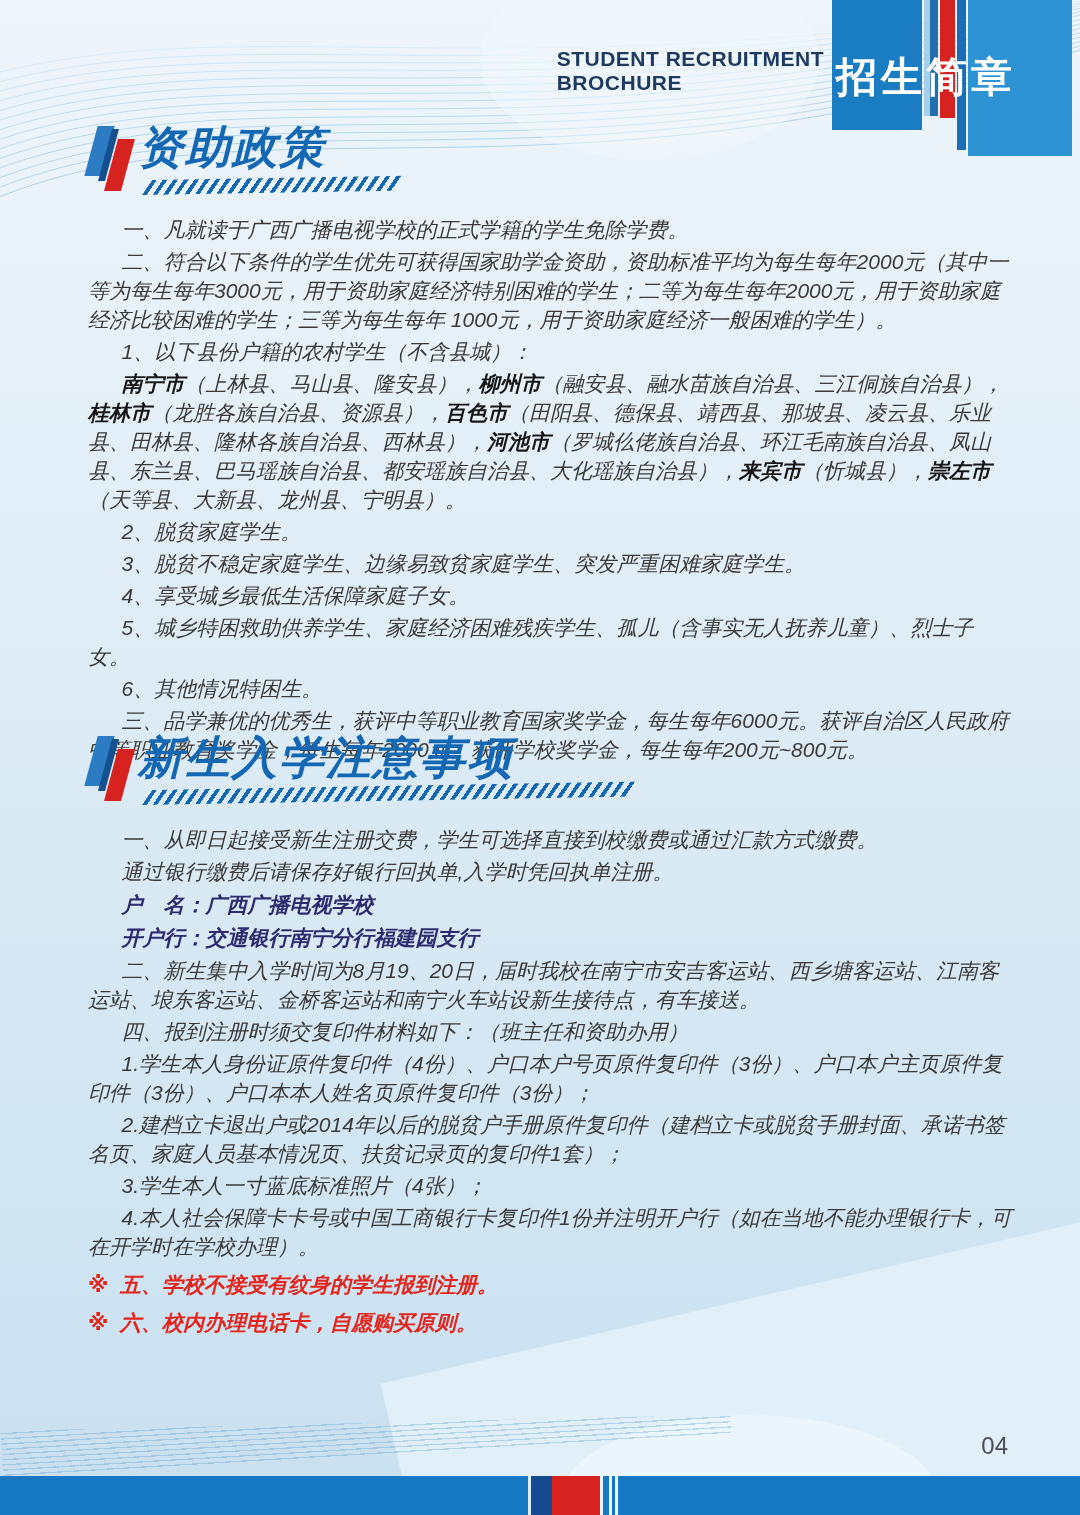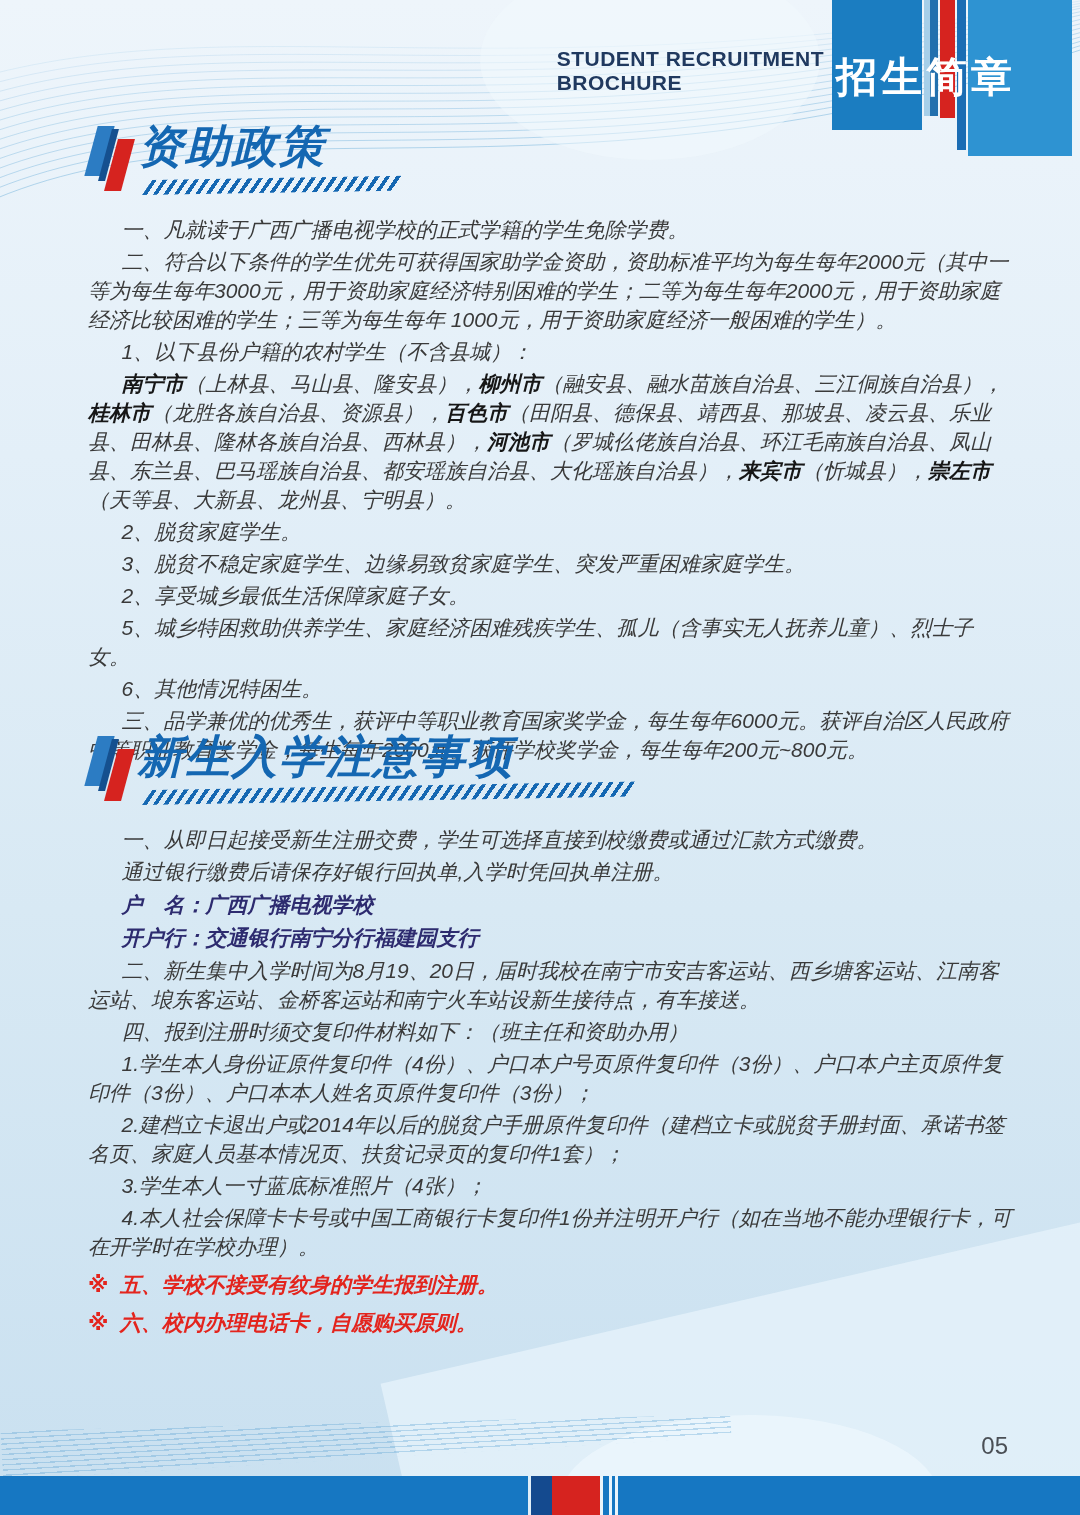--- a/index.html
+++ b/index.html
@@ -36,7 +36,7 @@
   .section{position:absolute;left:88px;width:924px;z-index:2;}
   #sec1{top:124px;}
   #sec2{top:734px;}
-  .sec-head{position:relative;margin-bottom:20px;font-family:Liberation Serif, serif;}
+  .sec-head{position:relative;margin-bottom:20px;}
   .marker-shape{position:absolute;left:0;top:2px;width:48px;height:70px;}
   .mk{position:absolute;transform:skewX(-15deg);}
   .mk.b{left:3px;top:0;width:17px;height:50px;background:#2c7cc3;}

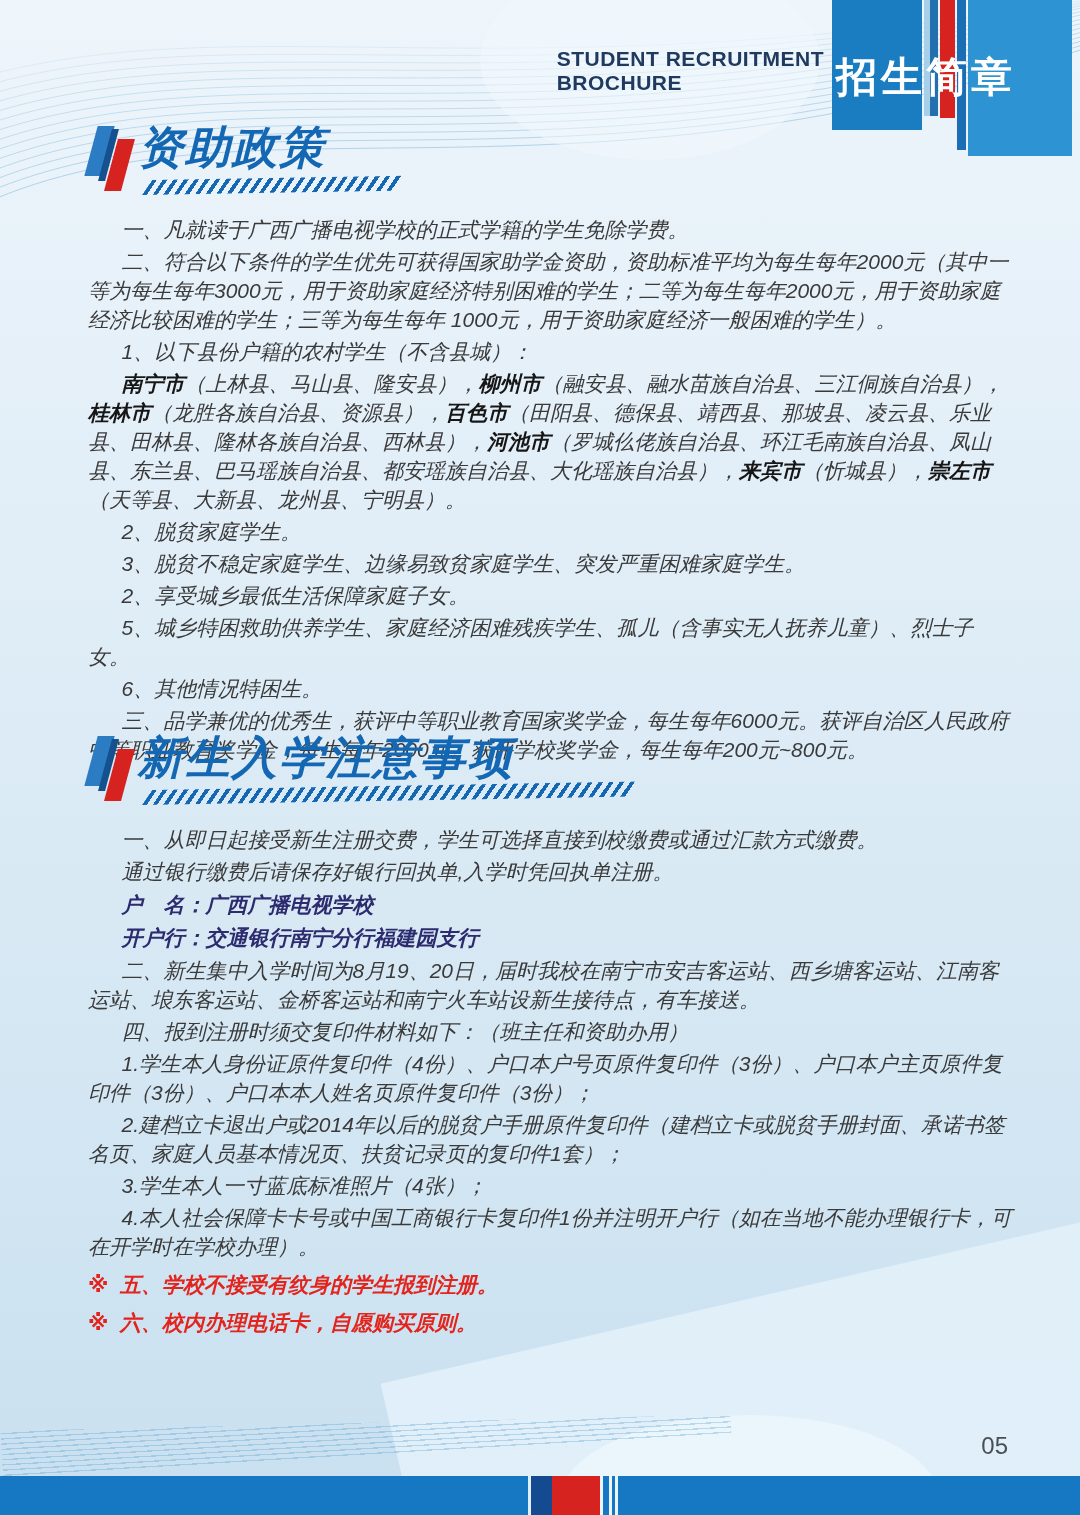--- a/index.html
+++ b/index.html
@@ -123,7 +123,7 @@
         <p class="para rich"><b>南宁市</b><span>（上林县、马山县、隆安县），</span><b>柳州市</b><span>（融安县、融水苗族自治县、三江侗族自治县），</span><b>桂林市</b><span>（龙胜各族自治县、资源县），</span><b>百色市</b><span>（田阳县、德保县、靖西县、那坡县、凌云县、乐业县、田林县、隆林各族自治县、西林县），</span><b>河池市</b><span>（罗城仫佬族自治县、环江毛南族自治县、凤山县、东兰县、巴马瑶族自治县、都安瑶族自治县、大化瑶族自治县），</span><b>来宾市</b><span>（忻城县），</span><b>崇左市</b><span>（天等县、大新县、龙州县、宁明县）。</span></p>
         <p class="para normal"><span>2、脱贫家庭学生。</span></p>
         <p class="para normal"><span>3、脱贫不稳定家庭学生、边缘易致贫家庭学生、突发严重困难家庭学生。</span></p>
-        <p class="para normal"><span>2、享受城乡最低生活保障家庭子女。</span></p>
+        <p class="para normal"><span>4、享受城乡最低生活保障家庭子女。</span></p>
         <p class="para normal"><span>5、城乡特困救助供养学生、家庭经济困难残疾学生、孤儿（含事实无人抚养儿童）、烈士子女。</span></p>
         <p class="para normal"><span>6、其他情况特困生。</span></p>
         <p class="para normal"><span>三、品学兼优的优秀生，获评中等职业教育国家奖学金，每生每年6000元。获评自治区人民政府中等职业教育奖学金，每生每年2000元。获评学校奖学金，每生每年200元~800元。</span></p>

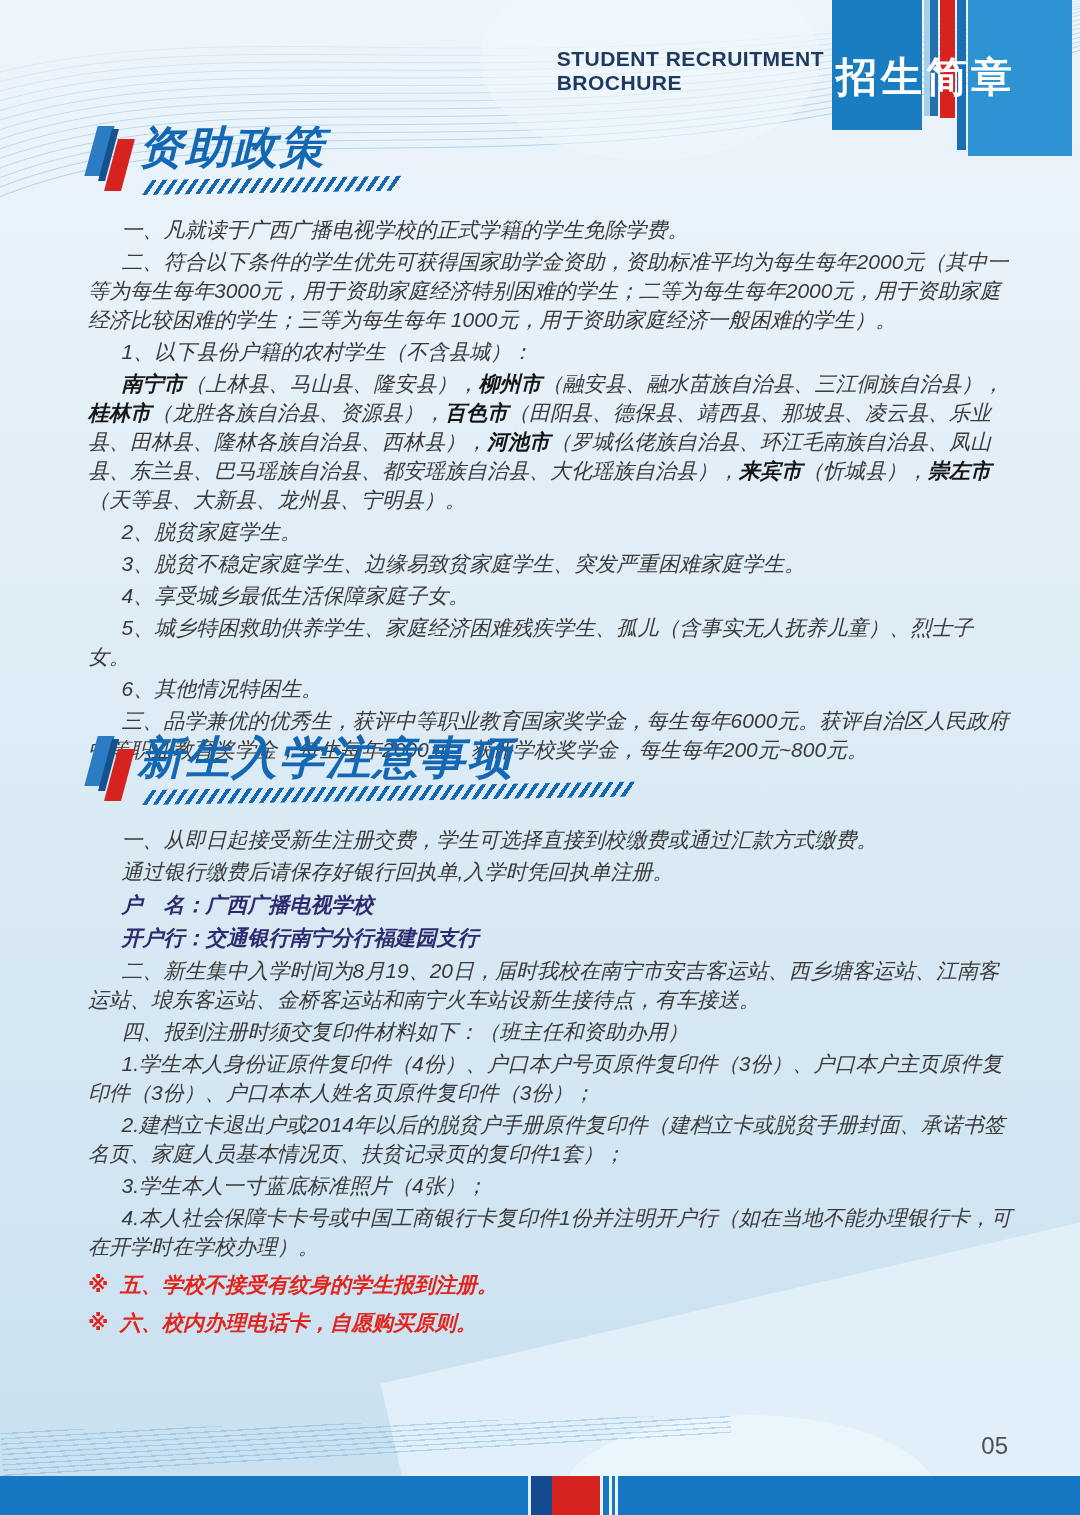--- a/index.html
+++ b/index.html
@@ -156,7 +156,7 @@
       </div>
   </div>
 
-  <div class="page-num">05</div>
+  <div class="page-num">04</div>
   <div class="fbar fb1"></div>
   <div class="fbar fb-navy"></div>
   <div class="fbar fb-red"></div>

